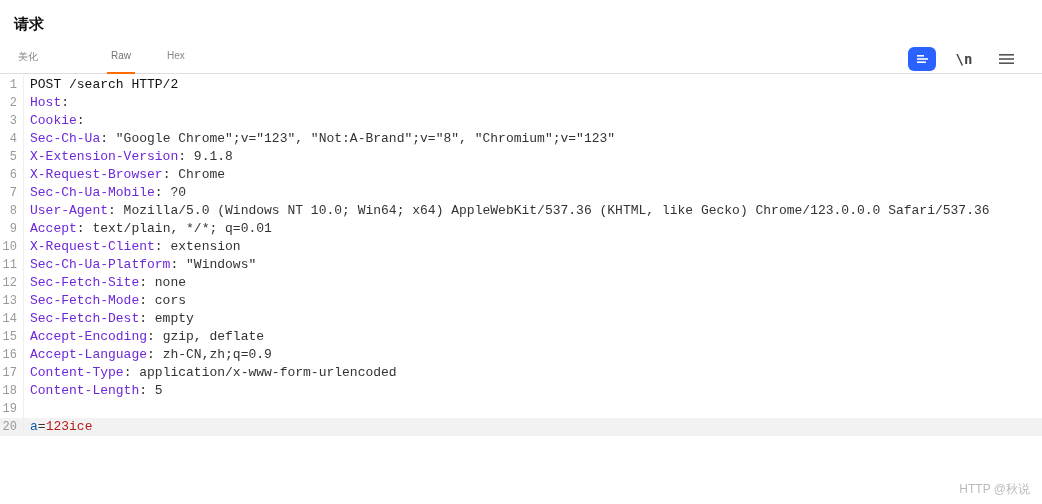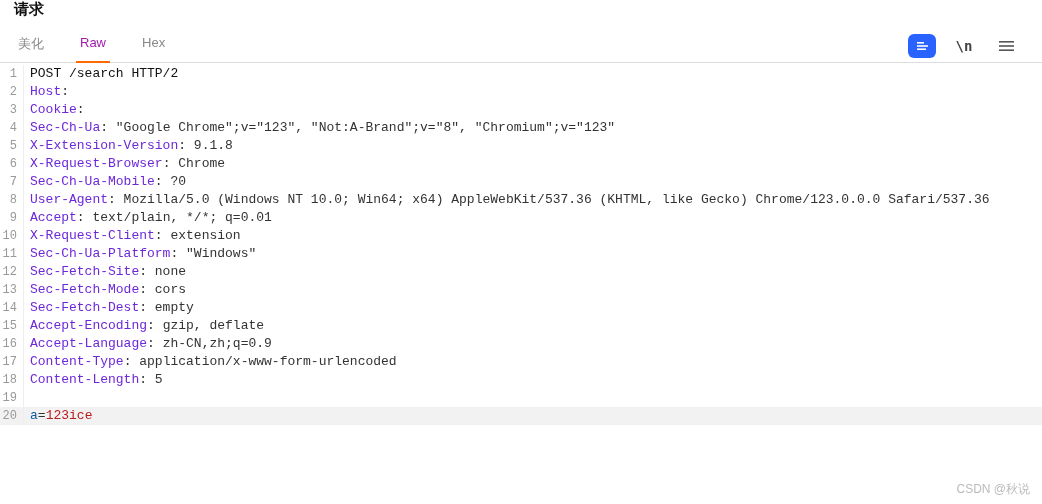--- a/index.html
+++ b/index.html
@@ -15,6 +15,7 @@
   }
   .header {
     padding: 0 14px 4px 14px;
+    margin-top: 15px;
   }
   .title {
     font-weight: 700;

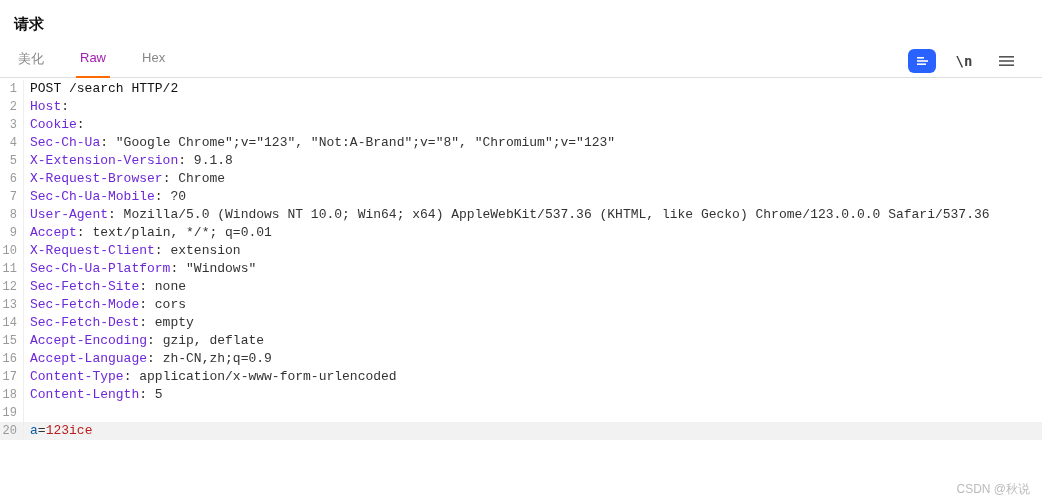--- a/index.html
+++ b/index.html
@@ -36,7 +36,7 @@
   }
   .tab {
     padding: 6px 4px 8px 4px;
-    font-size: 13px;
+    font-size: 10px;
     color: #888;
     cursor: pointer;
     border-bottom: 2px solid transparent;

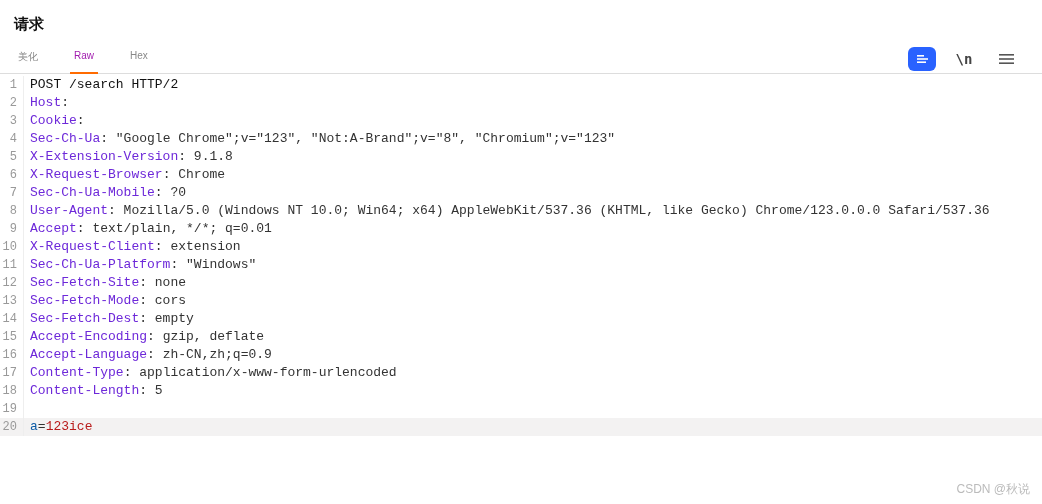--- a/index.html
+++ b/index.html
@@ -43,8 +43,9 @@
     margin-bottom: -1px;
   }
   .tab.active {
-    color: #a21caf;
+    color: #737373;
     border-bottom: 2px solid #ff6b00;
+    margin-left: 37px;
   }
   .tab-actions {
     display: flex;

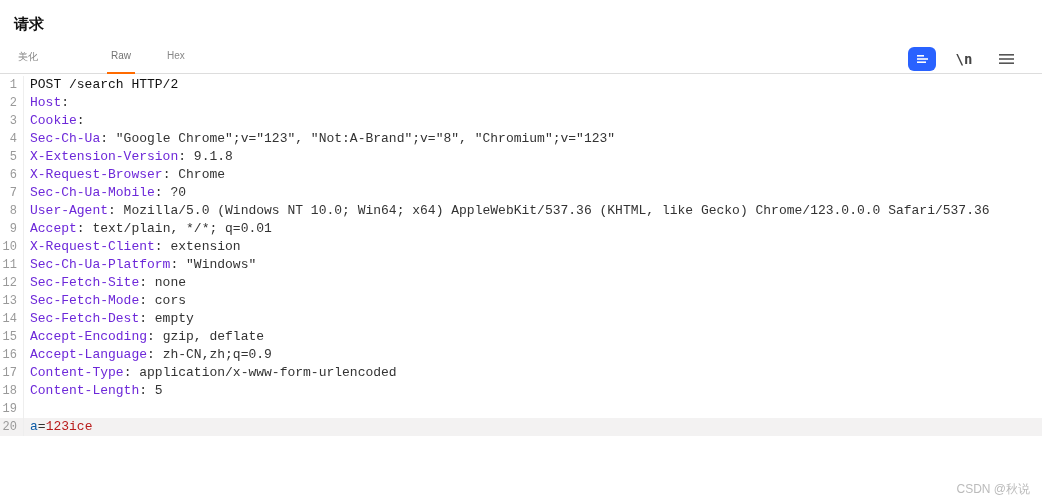--- a/index.html
+++ b/index.html
@@ -149,6 +149,6 @@
 
 <div class="code-area" id="code"><div class="row"><div class="gutter">1</div><div class="code"><span class="tk-method">POST /search HTTP/2</span></div></div><div class="row"><div class="gutter">2</div><div class="code"><span class="tk-key">Host</span><span class="tk-val">: </span></div></div><div class="row"><div class="gutter">3</div><div class="code"><span class="tk-key">Cookie</span><span class="tk-val">: </span></div></div><div class="row"><div class="gutter">4</div><div class="code"><span class="tk-key">Sec-Ch-Ua</span><span class="tk-val">: "Google Chrome";v="123", "Not:A-Brand";v="8", "Chromium";v="123"</span></div></div><div class="row"><div class="gutter">5</div><div class="code"><span class="tk-key">X-Extension-Version</span><span class="tk-val">: 9.1.8</span></div></div><div class="row"><div class="gutter">6</div><div class="code"><span class="tk-key">X-Request-Browser</span><span class="tk-val">: Chrome</span></div></div><div class="row"><div class="gutter">7</div><div class="code"><span class="tk-key">Sec-Ch-Ua-Mobile</span><span class="tk-val">: ?0</span></div></div><div class="row"><div class="gutter">8</div><div class="code"><span class="tk-key">User-Agent</span><span class="tk-val">: Mozilla/5.0 (Windows NT 10.0; Win64; x64) AppleWebKit/537.36 (KHTML, like Gecko) Chrome/123.0.0.0 Safari/537.36</span></div></div><div class="row"><div class="gutter">9</div><div class="code"><span class="tk-key">Accept</span><span class="tk-val">: text/plain, */*; q=0.01</span></div></div><div class="row"><div class="gutter">10</div><div class="code"><span class="tk-key">X-Request-Client</span><span class="tk-val">: extension</span></div></div><div class="row"><div class="gutter">11</div><div class="code"><span class="tk-key">Sec-Ch-Ua-Platform</span><span class="tk-val">: "Windows"</span></div></div><div class="row"><div class="gutter">12</div><div class="code"><span class="tk-key">Sec-Fetch-Site</span><span class="tk-val">: none</span></div></div><div class="row"><div class="gutter">13</div><div class="code"><span class="tk-key">Sec-Fetch-Mode</span><span class="tk-val">: cors</span></div></div><div class="row"><div class="gutter">14</div><div class="code"><span class="tk-key">Sec-Fetch-Dest</span><span class="tk-val">: empty</span></div></div><div class="row"><div class="gutter">15</div><div class="code"><span class="tk-key">Accept-Encoding</span><span class="tk-val">: gzip, deflate</span></div></div><div class="row"><div class="gutter">16</div><div class="code"><span class="tk-key">Accept-Language</span><span class="tk-val">: zh-CN,zh;q=0.9</span></div></div><div class="row"><div class="gutter">17</div><div class="code"><span class="tk-key">Content-Type</span><span class="tk-val">: application/x-www-form-urlencoded</span></div></div><div class="row"><div class="gutter">18</div><div class="code"><span class="tk-key">Content-Length</span><span class="tk-val">: 5</span></div></div><div class="row"><div class="gutter">19</div><div class="code"><span class="tk-val"></span></div></div><div class="row hl"><div class="gutter">20</div><div class="code"><span class="tk-param">a</span><span class="tk-val">=</span><span class="tk-str">123ice</span></div></div></div>
 
-<div class="watermark">CSDN @秋说</div>
+<div class="watermark">HTTP @秋说</div>
 
 </body></html>

